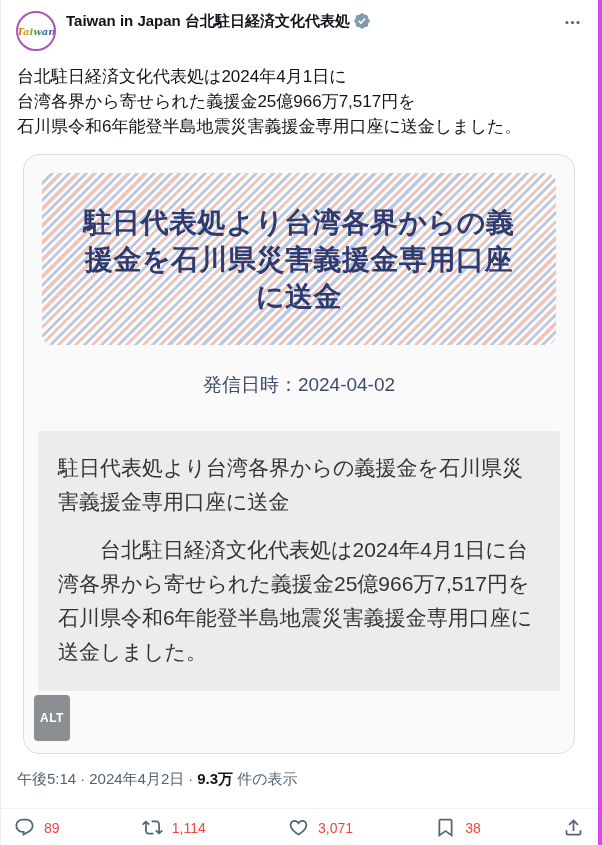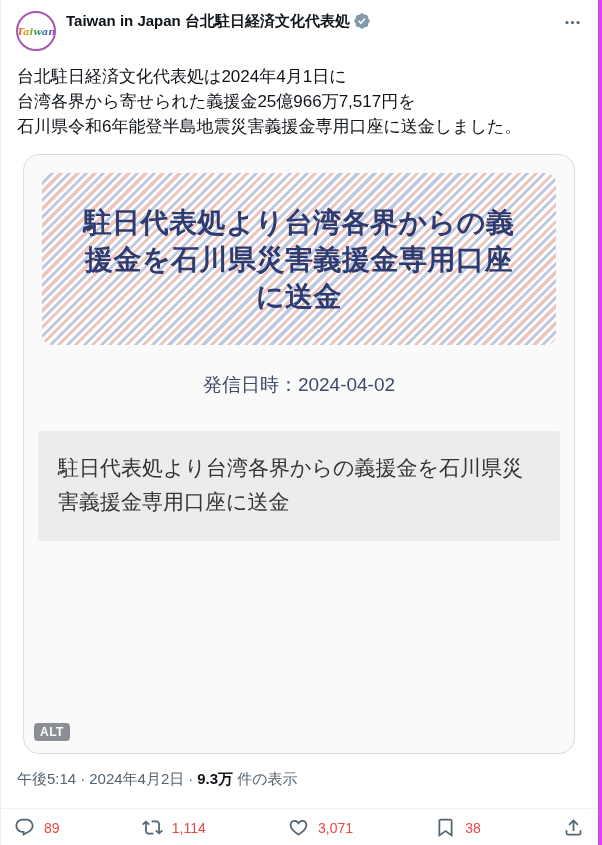--- a/index.html
+++ b/index.html
@@ -138,6 +138,7 @@
     <div class="date-line">発信日時：2024-04-02</div>
     <div class="gray-box">
       <p class="gb-heading">駐日代表処より台湾各界からの義援金を石川県災害義援金専用口座に送金</p>
+      <p class="gb-body">台北駐日経済文化代表処は2024年4月1日に台湾各界から寄せられた義援金25億966万7,517円を石川県令和6年能登半島地震災害義援金専用口座に送金しました。</p>
     </div>
     <span class="alt-badge">ALT</span>
   </div>

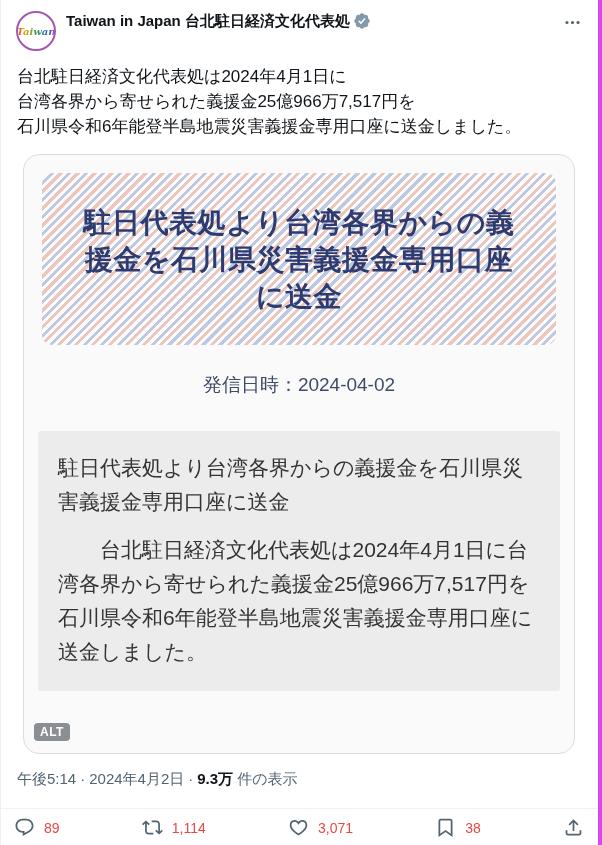--- a/index.html
+++ b/index.html
@@ -73,7 +73,7 @@
     position: absolute; left: 10px; bottom: 12px;
     background: #8b8f94; color: #ffffff;
     font-size: 12px; font-weight: 700; letter-spacing: 0.5px;
-    padding: 2px 6px; border-radius: 4px; cursor: pointer;
+    padding: 16px 6px; border-radius: 4px; cursor: pointer;
   }
 
   

